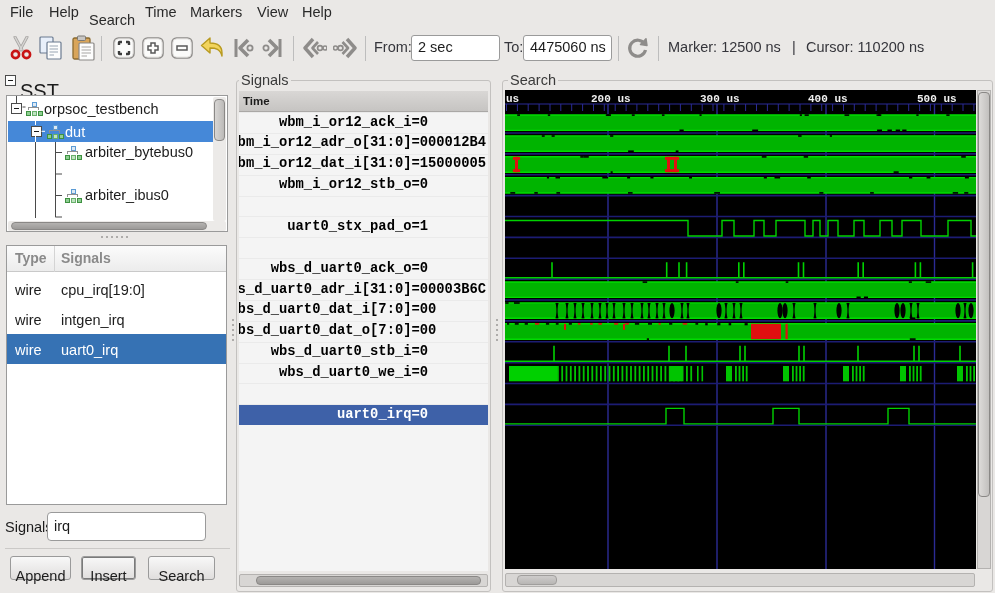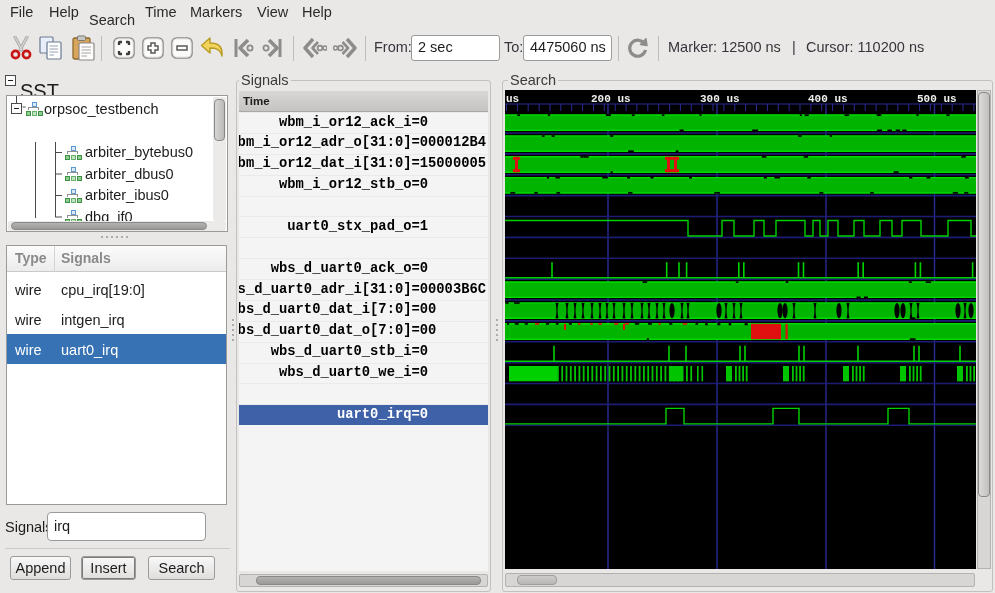--- a/index.html
+++ b/index.html
@@ -151,6 +151,18 @@
         <i class="b3 g"></i>
       </div>
     <span class="txt" style="left:37px">orpsoc_testbench</span>
+  </div>
+  <div class="trow" style="top:24.5px;background:#4588d8;color:#fff;width:205px;left:1px">
+    <div class="exp" style="left:23px;top:5px"></div>
+    <div class="hier" style="left:39px;top:4px">
+        <i class="t"></i>
+        <span class="st"></span>
+        <span class="br"></span>
+        <i class="b1 g"></i>
+        <i class="b2 gl"></i>
+        <i class="b3 g"></i>
+      </div>
+    <span class="txt" style="left:57px;top:3px">dut</span>
   </div>
   <div class="trow" style="top:46px">
     <div class="hier" style="left:58px;top:3.5px">

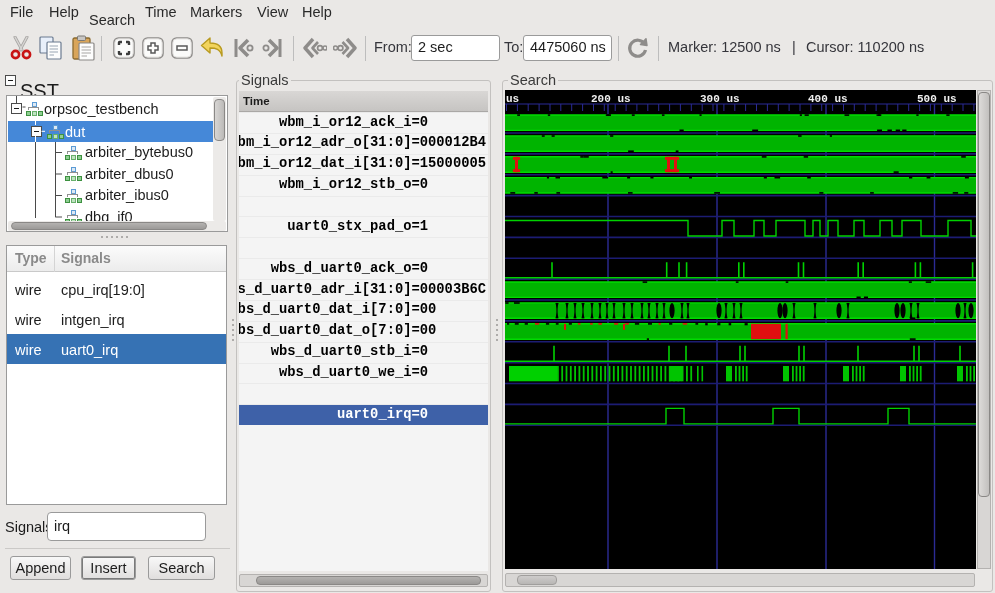--- a/index.html
+++ b/index.html
@@ -174,17 +174,6 @@
         <i class="b3 g"></i>
       </div>
     <span class="txt" style="left:78px">arbiter_bytebus0</span>
-  </div>
-  <div class="trow" style="top:67.5px">
-    <div class="hier" style="left:58px;top:3.5px">
-        <i class="t"></i>
-        <span class="st"></span>
-        <span class="br"></span>
-        <i class="b1 g"></i>
-        <i class="b2 gl"></i>
-        <i class="b3 g"></i>
-      </div>
-    <span class="txt" style="left:78px">arbiter_dbus0</span>
   </div>
   <div class="trow" style="top:89px">
     <div class="hier" style="left:58px;top:3.5px">

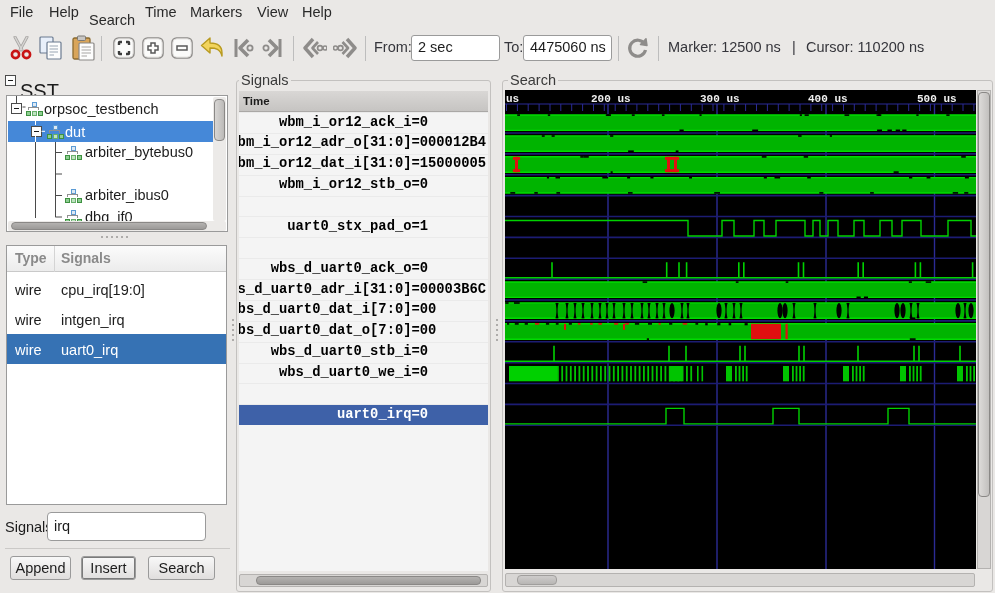--- a/index.html
+++ b/index.html
@@ -185,17 +185,6 @@
         <i class="b3 g"></i>
       </div>
     <span class="txt" style="left:78px">arbiter_ibus0</span>
-  </div>
-  <div class="trow" style="top:110.5px">
-    <div class="hier" style="left:58px;top:3.5px">
-        <i class="t"></i>
-        <span class="st"></span>
-        <span class="br"></span>
-        <i class="b1 g"></i>
-        <i class="b2 gl"></i>
-        <i class="b3 g"></i>
-      </div>
-    <span class="txt" style="left:78px">dbg_if0</span>
   </div>
   <div class="sbtrack" style="left:206px;top:1px;width:13px;height:124px;border:none;background:#eceae8"></div>
   <div class="sbthumb" style="left:207px;top:3px;width:11px;height:42px;background:linear-gradient(90deg,#d8d6d4,#bcbab8)"></div>

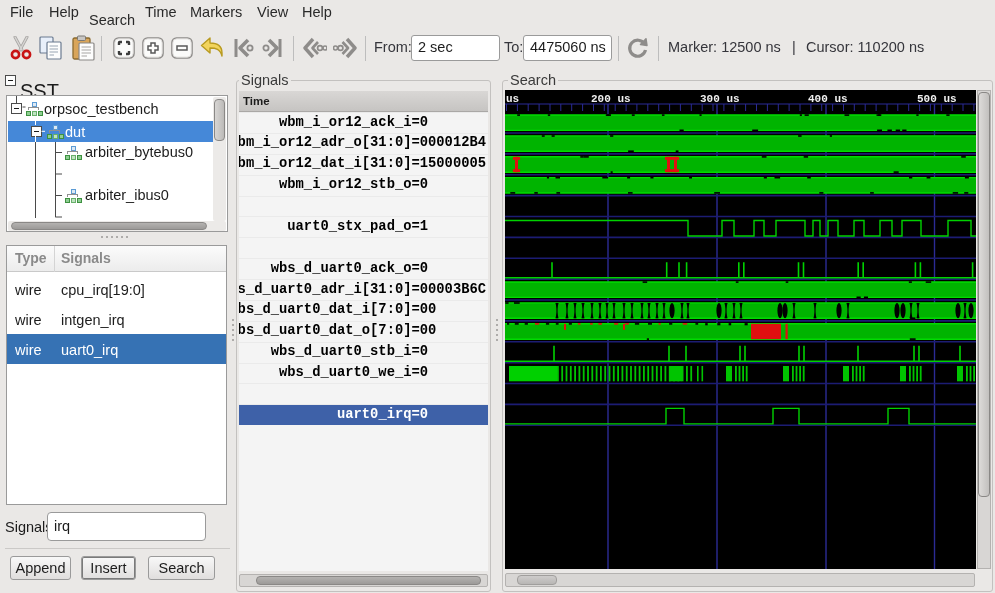--- a/index.html
+++ b/index.html
@@ -29,7 +29,7 @@
 .wrow{position:absolute;left:0;width:100%;height:30px;font-size:14.5px}
 .wrow span{position:absolute;top:8px}
 
-.btn{position:absolute;top:556px;height:24px;background:linear-gradient(#f8f8f8,#e0dedd);border:1px solid #9a9a9a;border-radius:3px;font-size:14.5px;color:#1c1c1c;text-align:center;padding-top:3px}
+.btn{position:absolute;top:556px;height:24px;background:linear-gradient(#f8f8f8,#e0dedd);border:1px solid #9a9a9a;border-radius:3px;font-size:14.5px;color:#1c1c1c;text-align:center;padding-top:11px}
 
 .frlab{position:absolute;top:72px;font-size:14.5px;color:#3a3a3a;background:#eae8e6;padding:0 2px}
 .frame{position:absolute;border:1px solid #c3c1bf;border-radius:3px}

